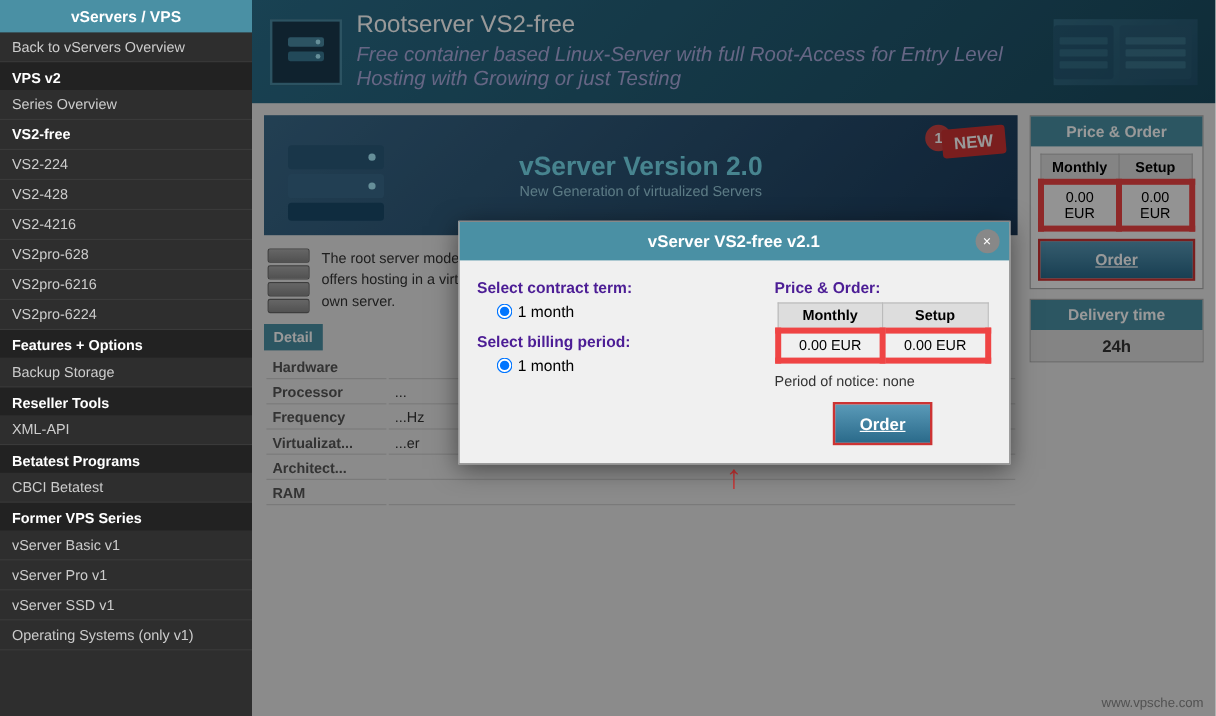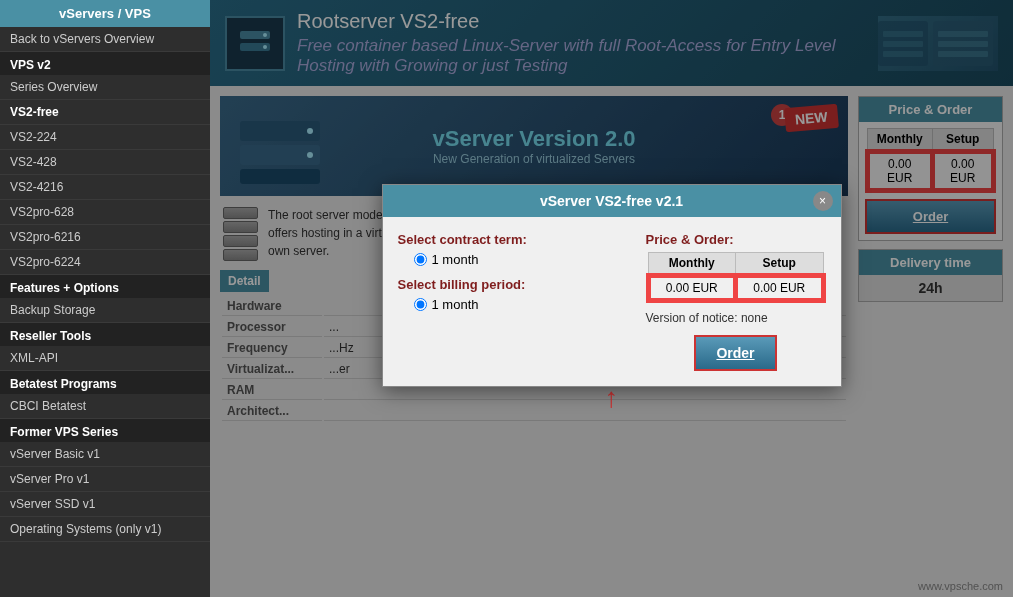--- a/index.html
+++ b/index.html
@@ -314,7 +314,7 @@
       font-weight: bold;
       font-size: 13px;
       margin-bottom: 5px;
-      color: #7f1d1d;
+      color: #4c1d95;
     }
     .radio-option {
       display: flex;

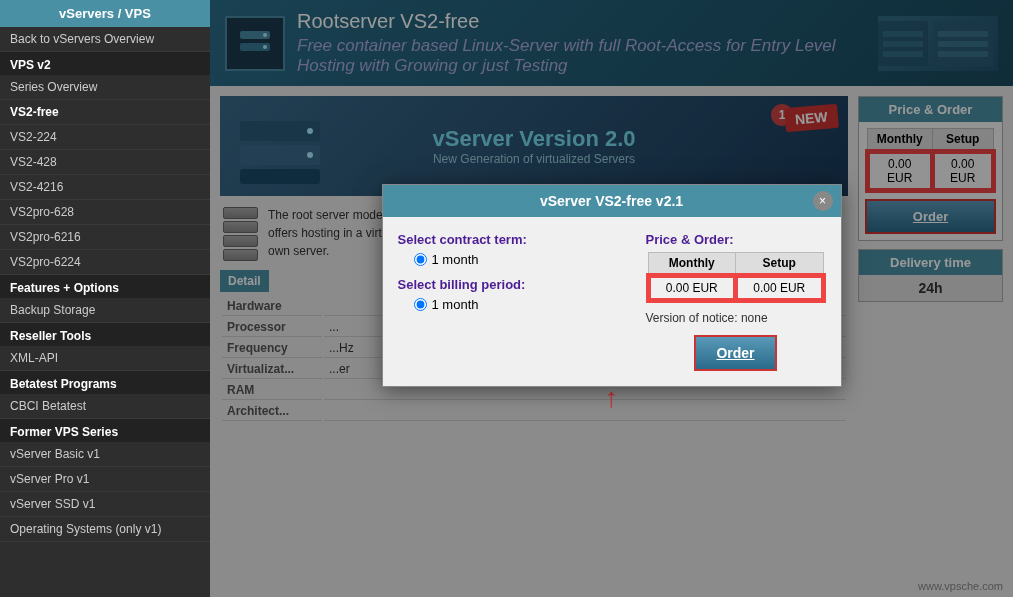--- a/index.html
+++ b/index.html
@@ -530,7 +530,7 @@
               </tr>
             </tbody>
               </table>
-            <div class="period-notice">Version of notice: none</div>
+            <div class="period-notice">Period of notice: none</div>
             <button class="modal-order-btn">Order</button>
           </div>
         </div>

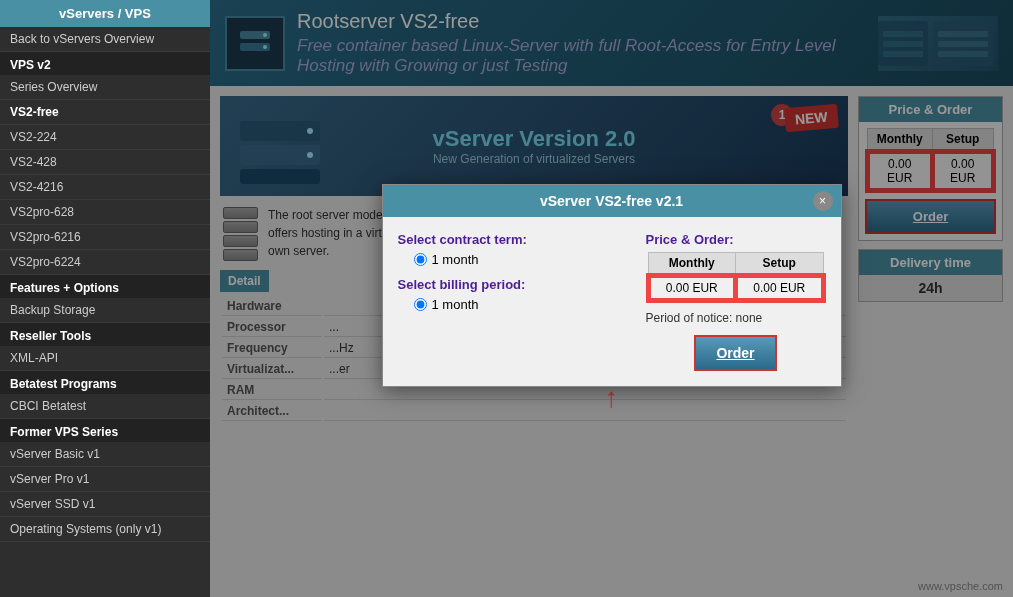--- a/index.html
+++ b/index.html
@@ -460,11 +460,11 @@
             <td>...er</td>
           </tr>
           <tr>
-            <td>RAM</td>
+            <td>Architect...</td>
             <td></td>
           </tr>
           <tr>
-            <td>Architect...</td>
+            <td>RAM</td>
             <td></td>
           </tr>
         </tbody>

